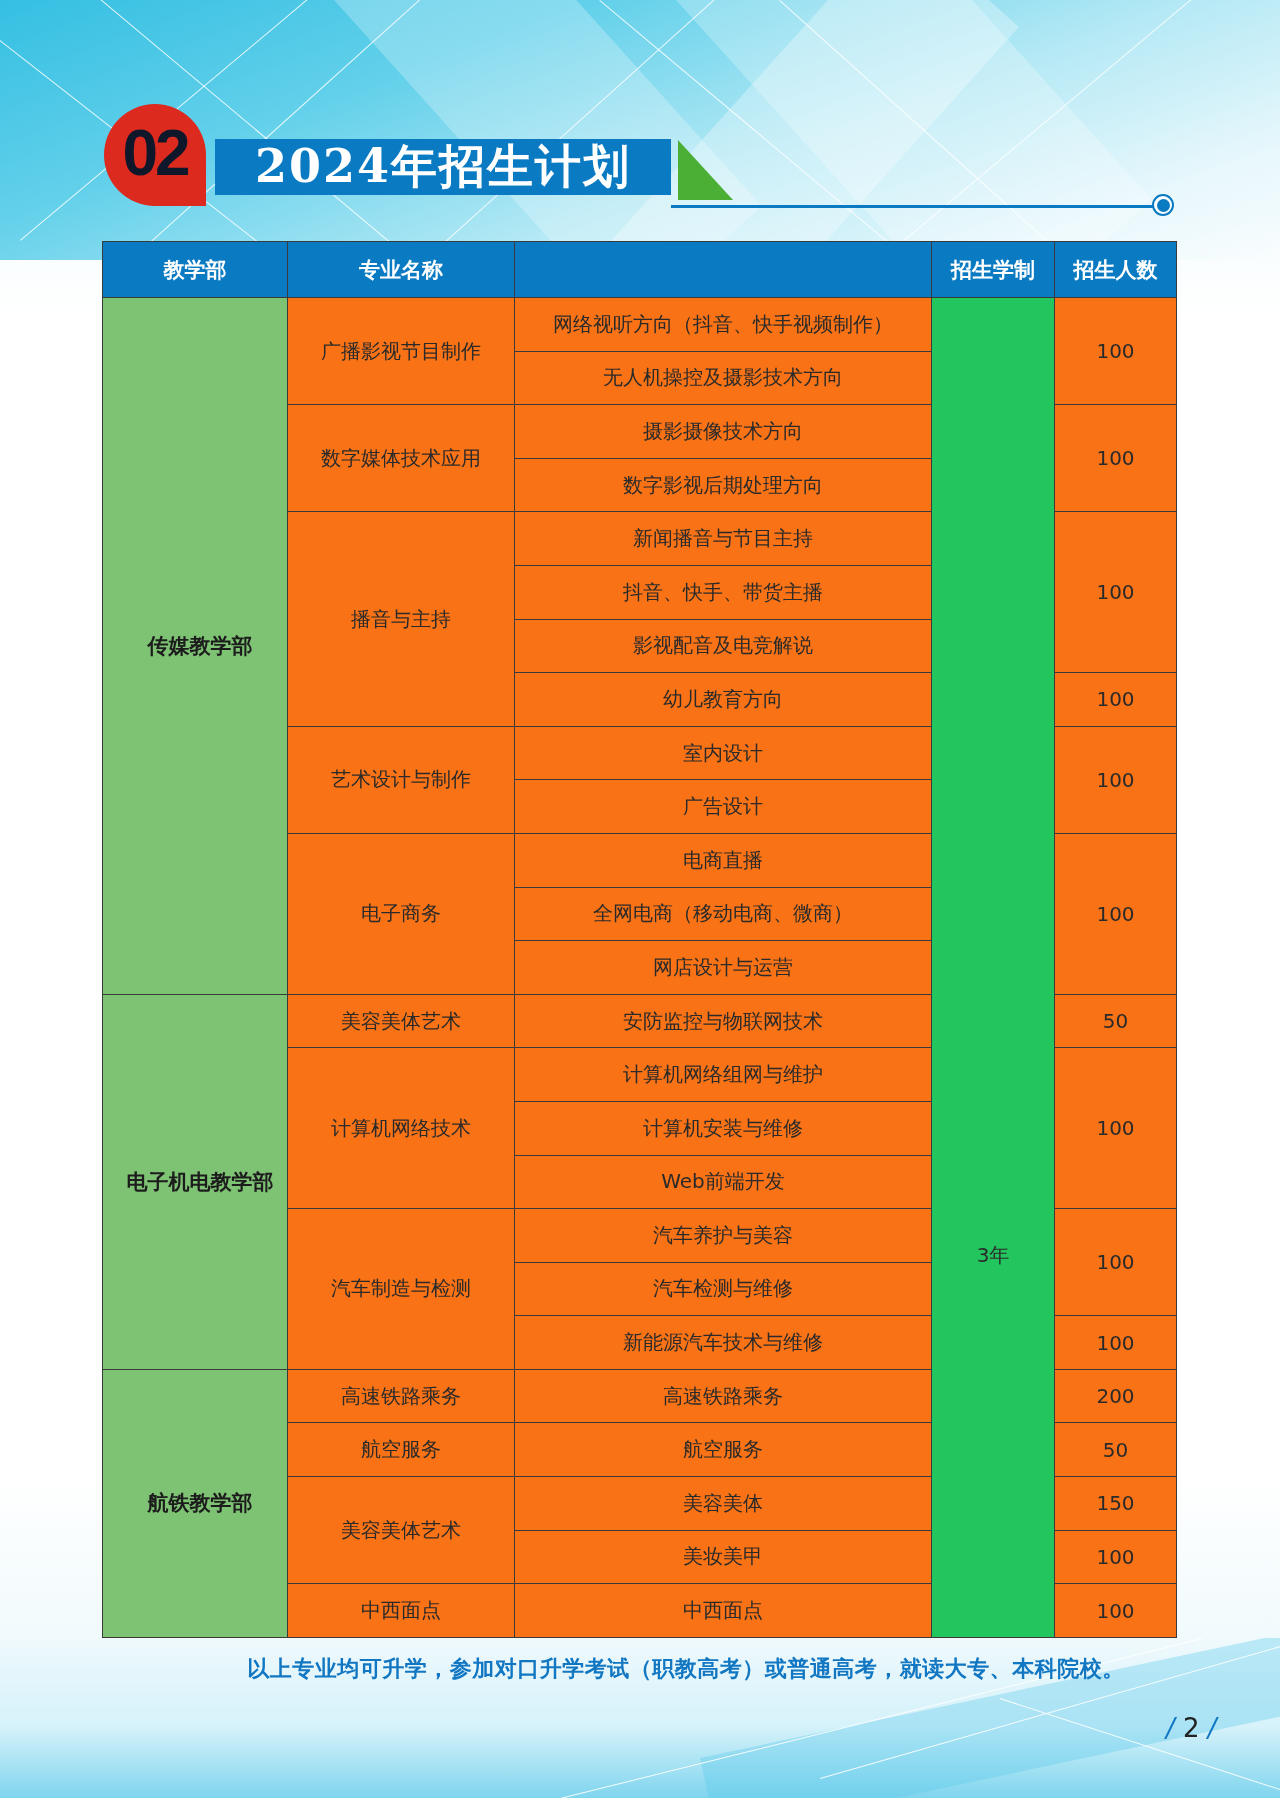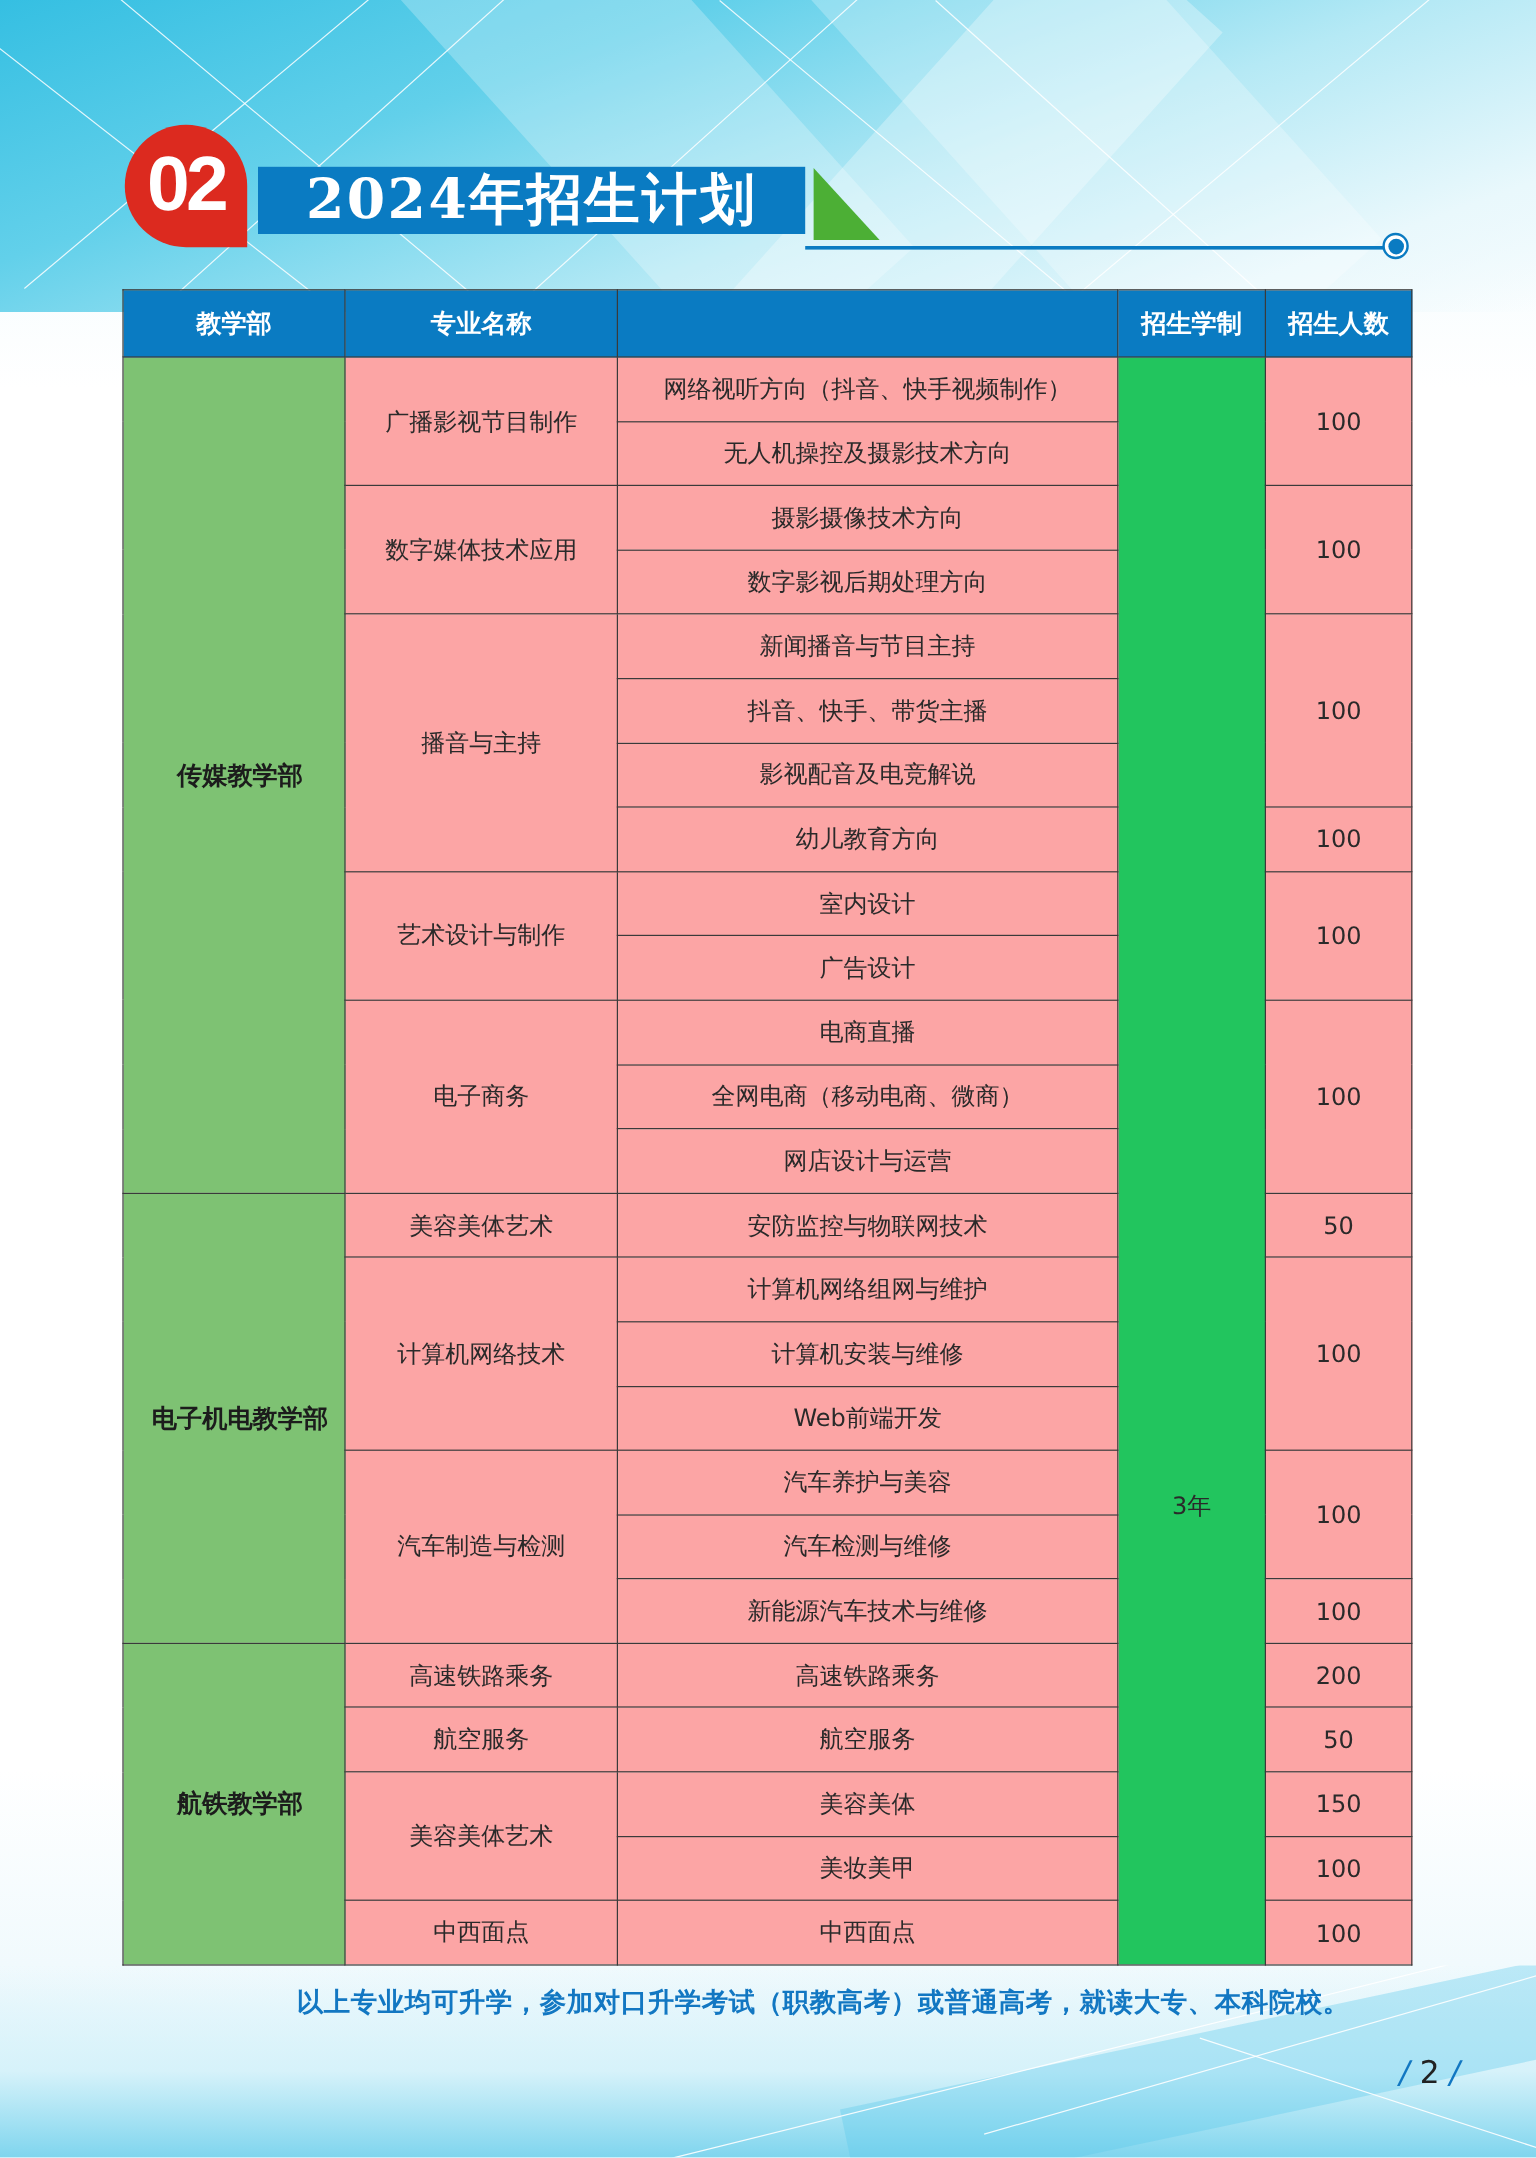--- a/index.html
+++ b/index.html
@@ -29,7 +29,7 @@
     display: flex; align-items: center; justify-content: center;
   }
   .badge span {
-    color: #ffffff; font-family: "Liberation Sans", sans-serif; font-weight: bold;
+    color: #0f172a; font-family: "Liberation Sans", sans-serif; font-weight: bold;
     font-size: 64px; letter-spacing: -3px; line-height: 1; margin-top: -4px;
   }
   .title-bar {

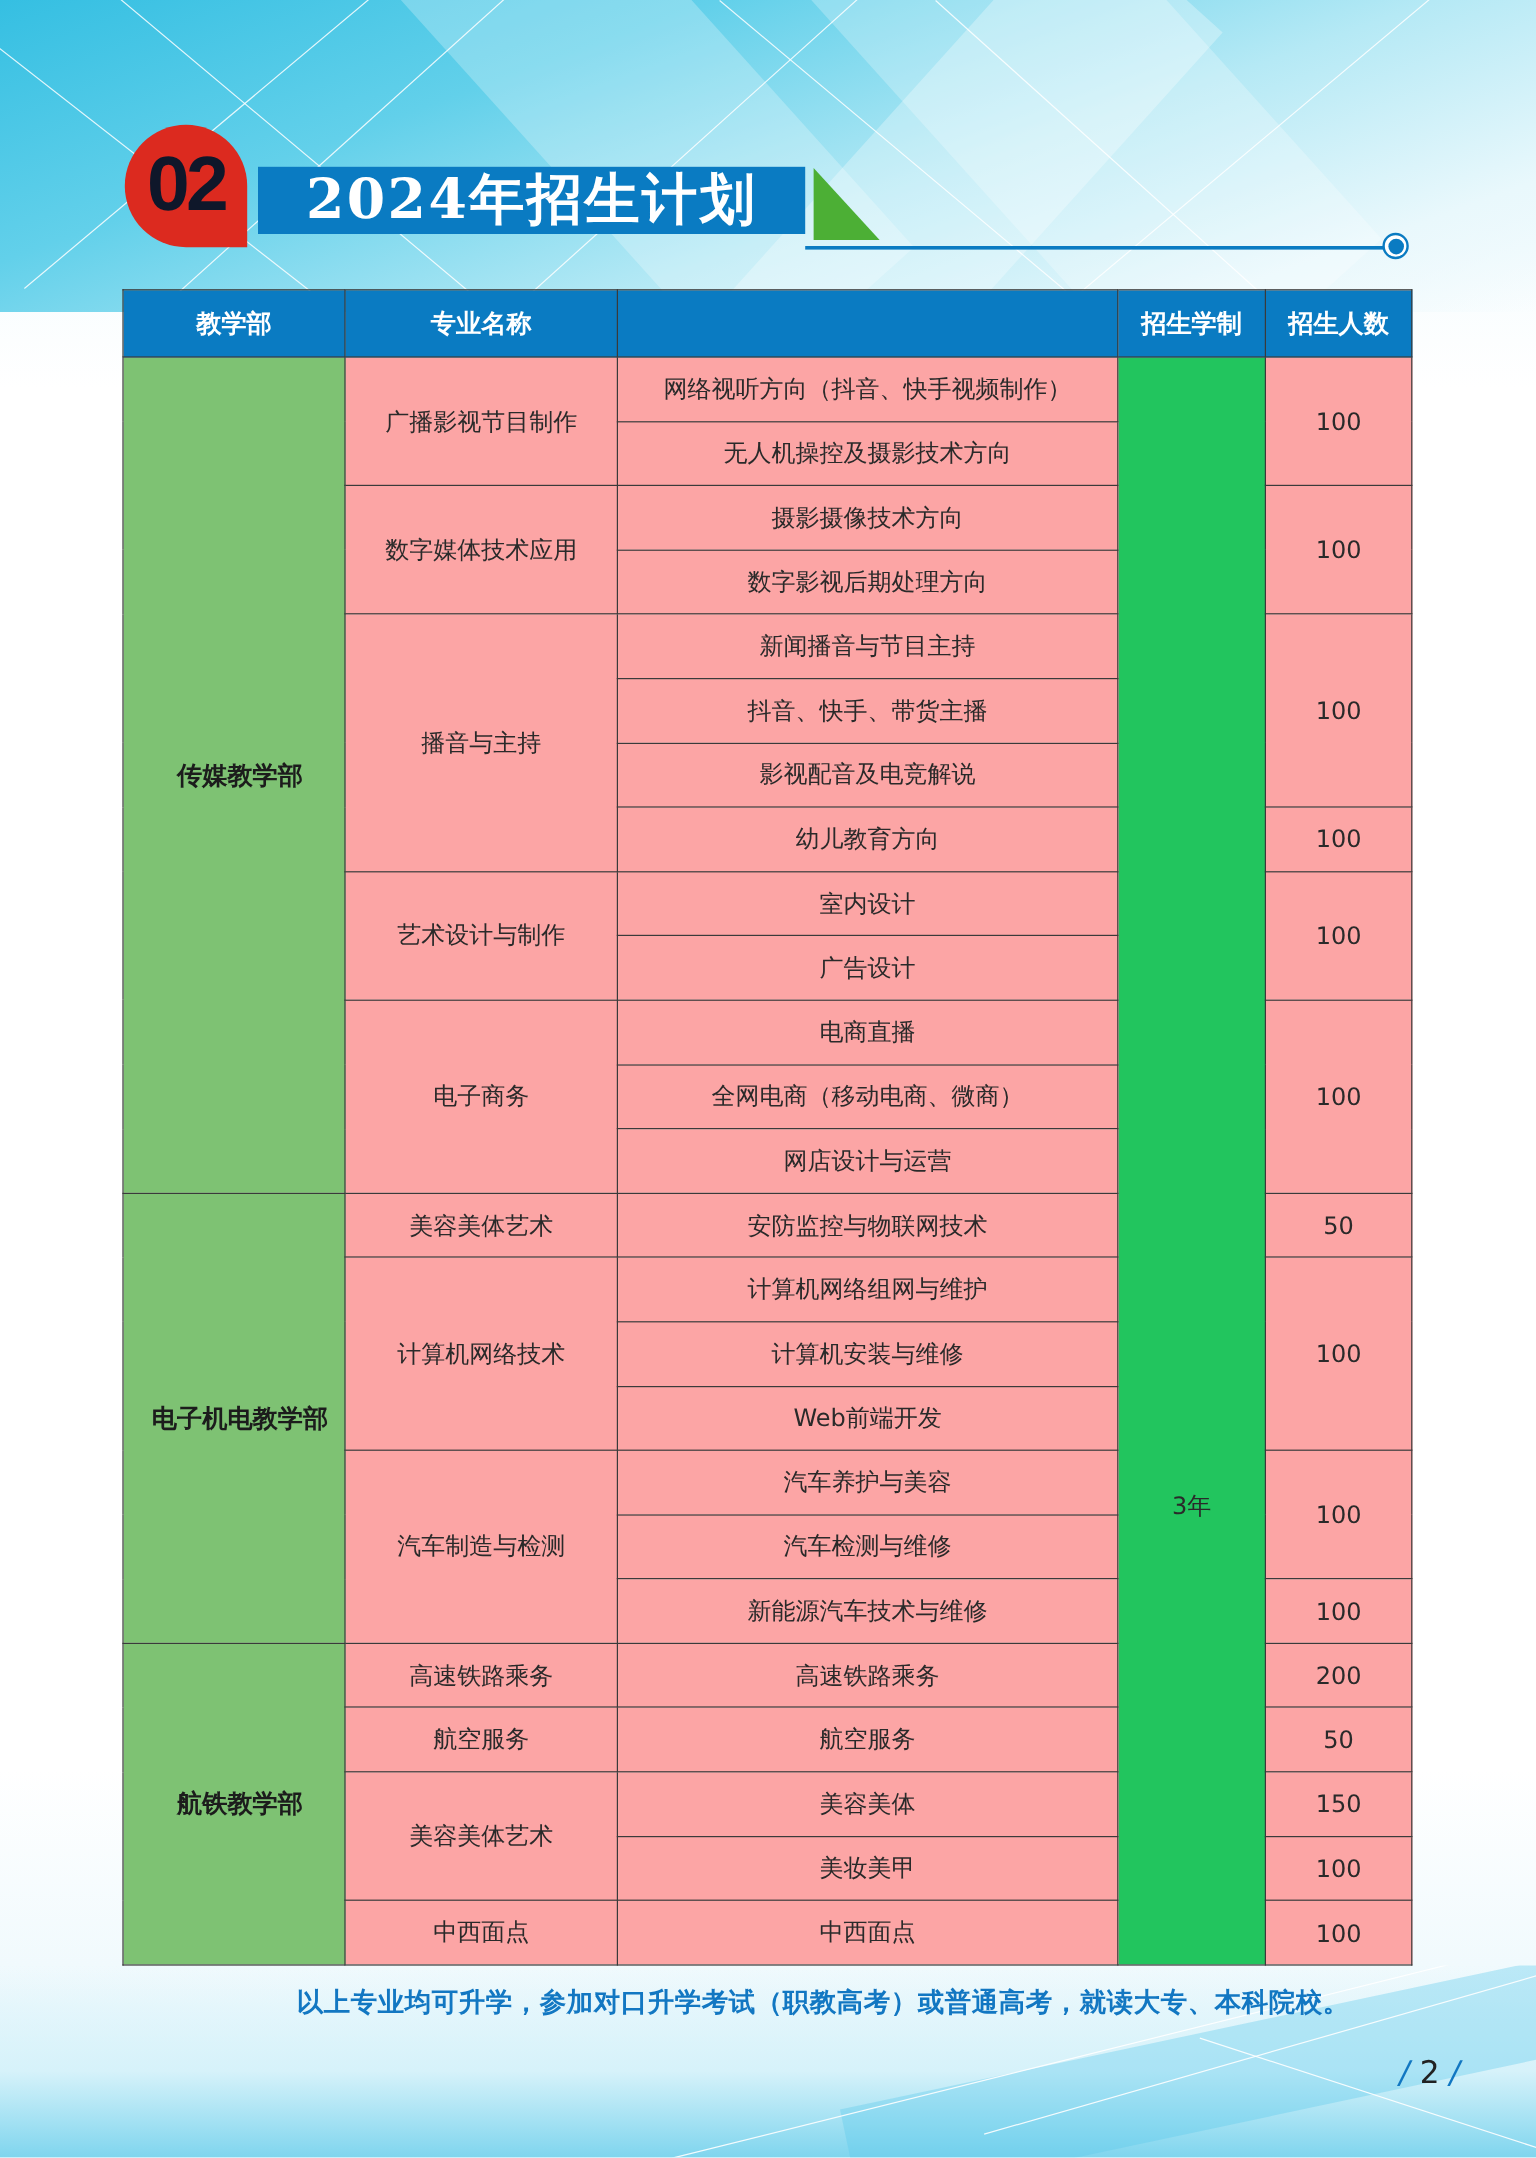--- a/index.html
+++ b/index.html
@@ -66,7 +66,7 @@
   .plan thead th {
     background: #0a7bc2; color: #fff; font-weight: bold; height: 56px; font-size: 21px; font-family: Liberation Serif, serif;
   }
-  .plan td { background: #fca5a5; }
+  .plan td { background: #f97316; }
   .plan td.dept { background: #7ec273; font-weight: bold; font-size: 21px; color: #1c1c1c; padding-left: 10px; }
   .plan td.dur { background: #22c55e; }
 

